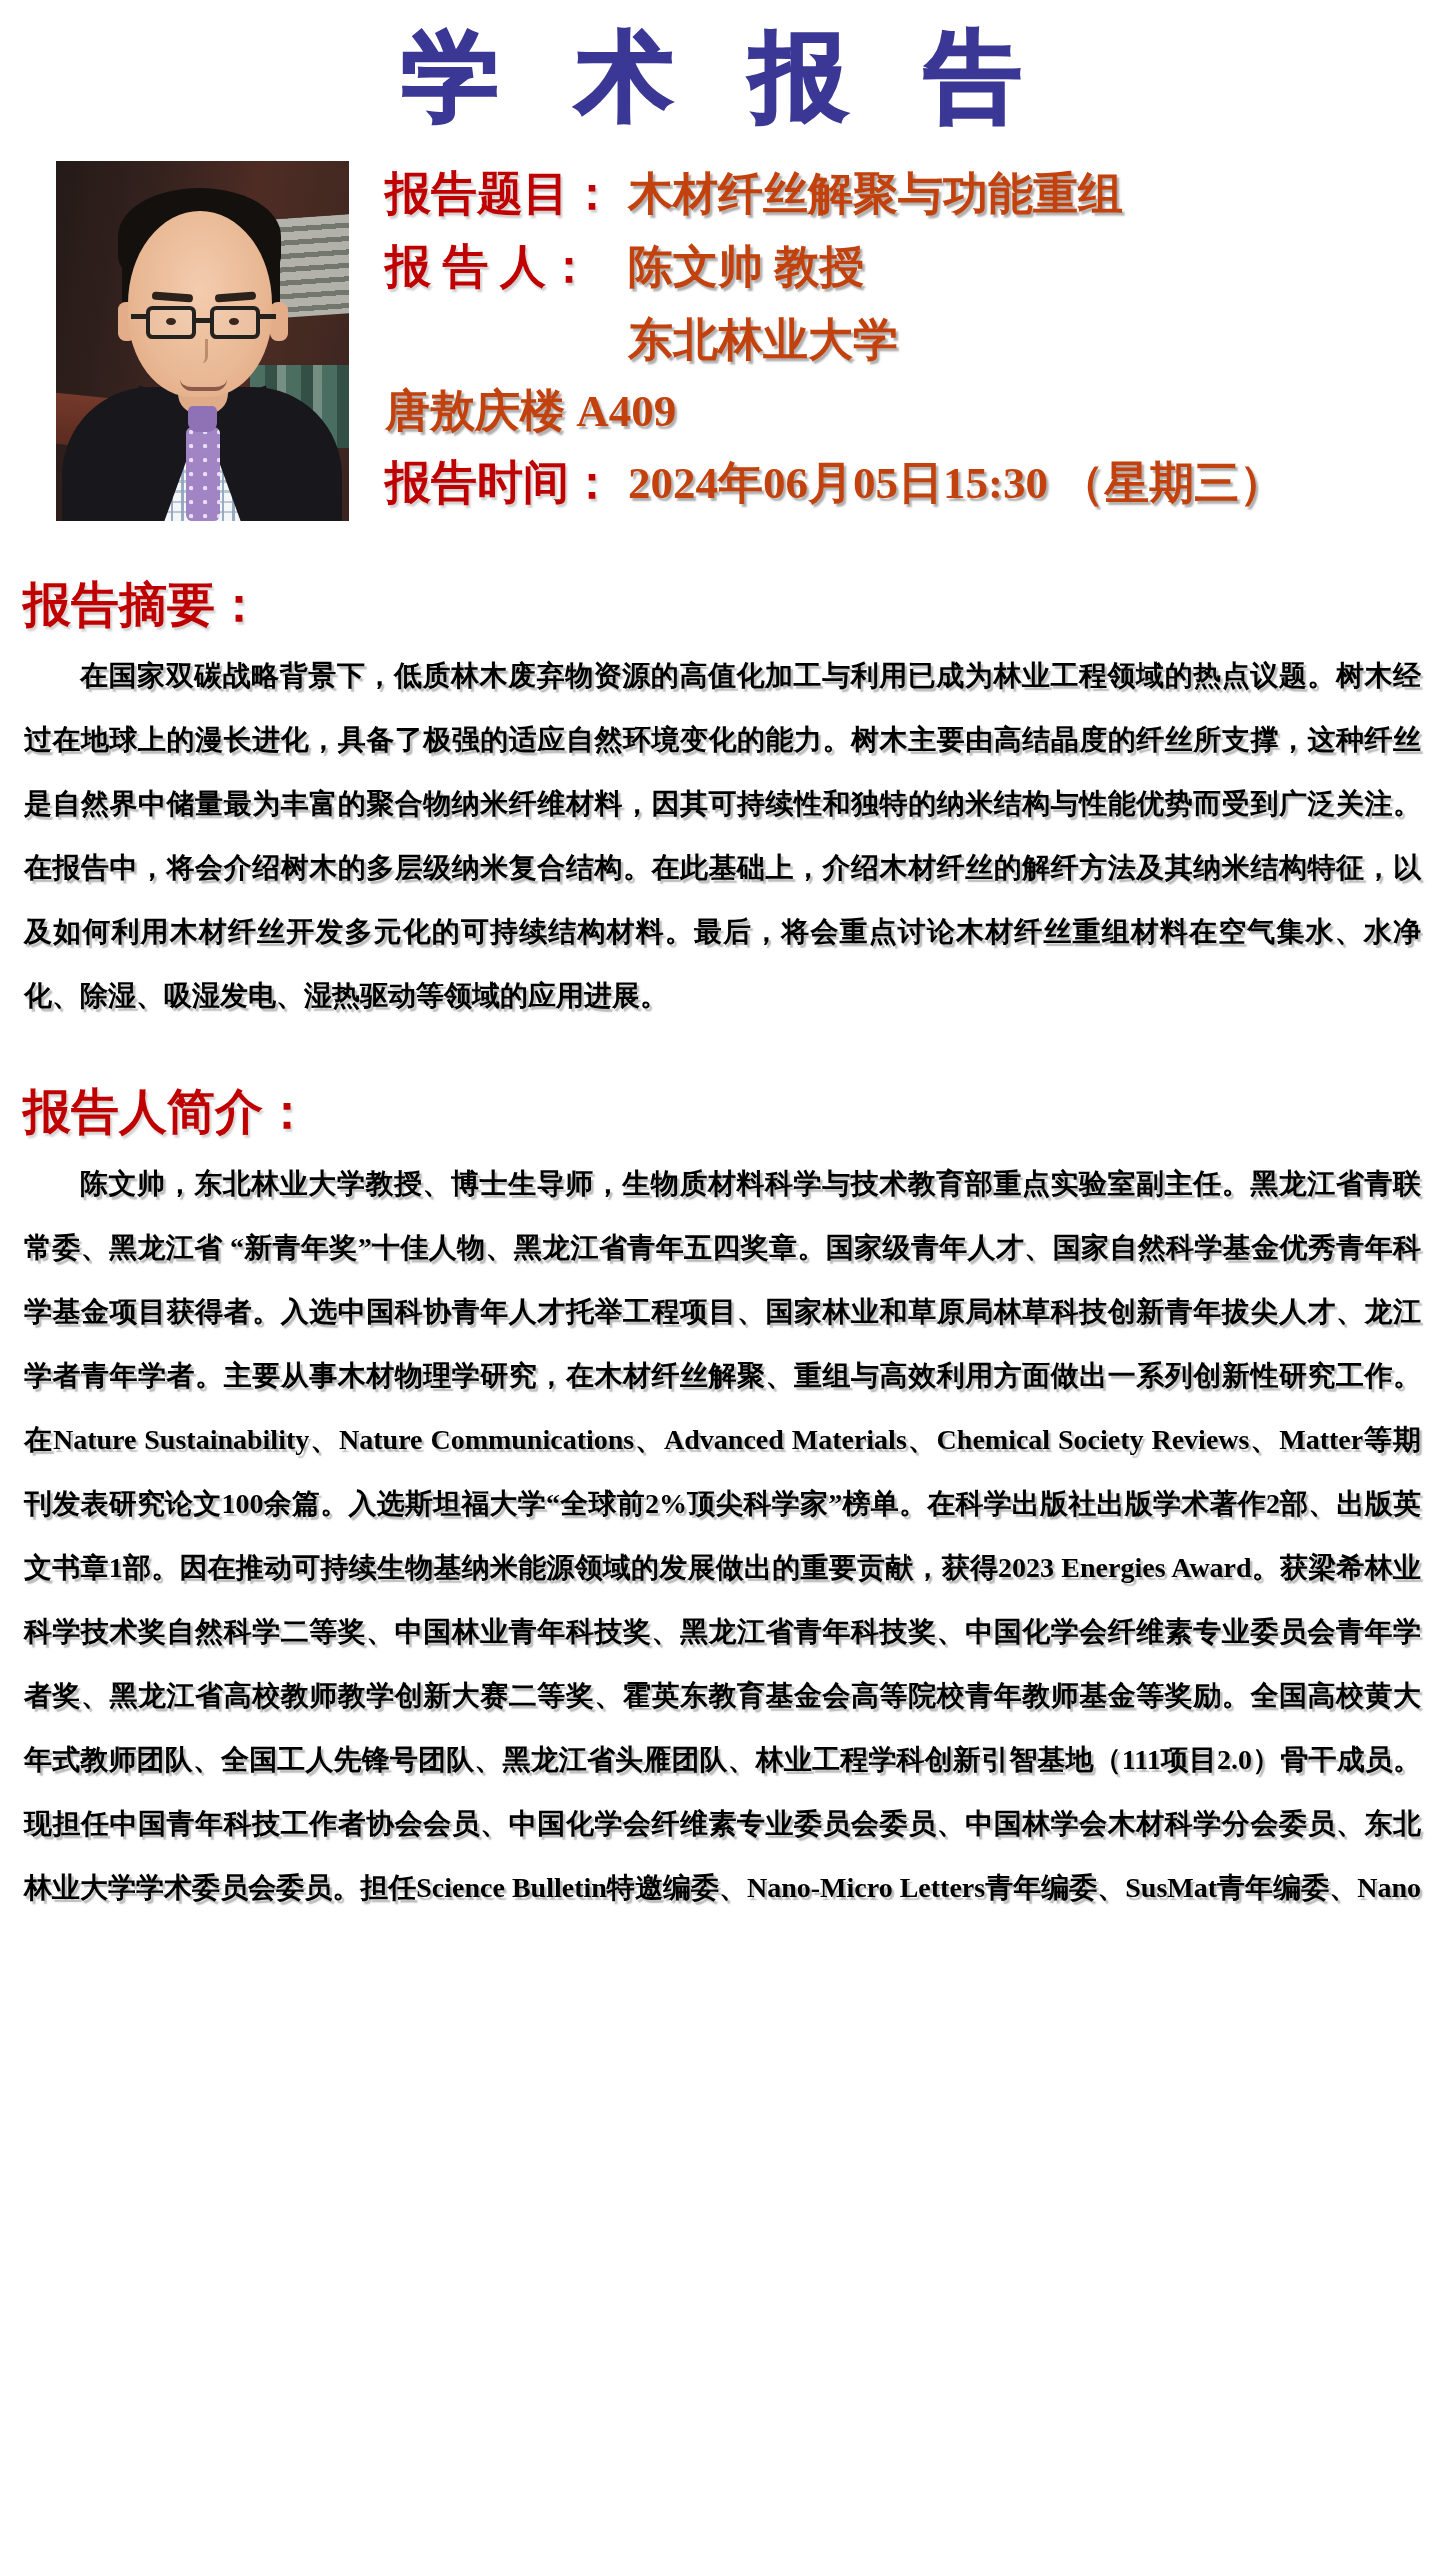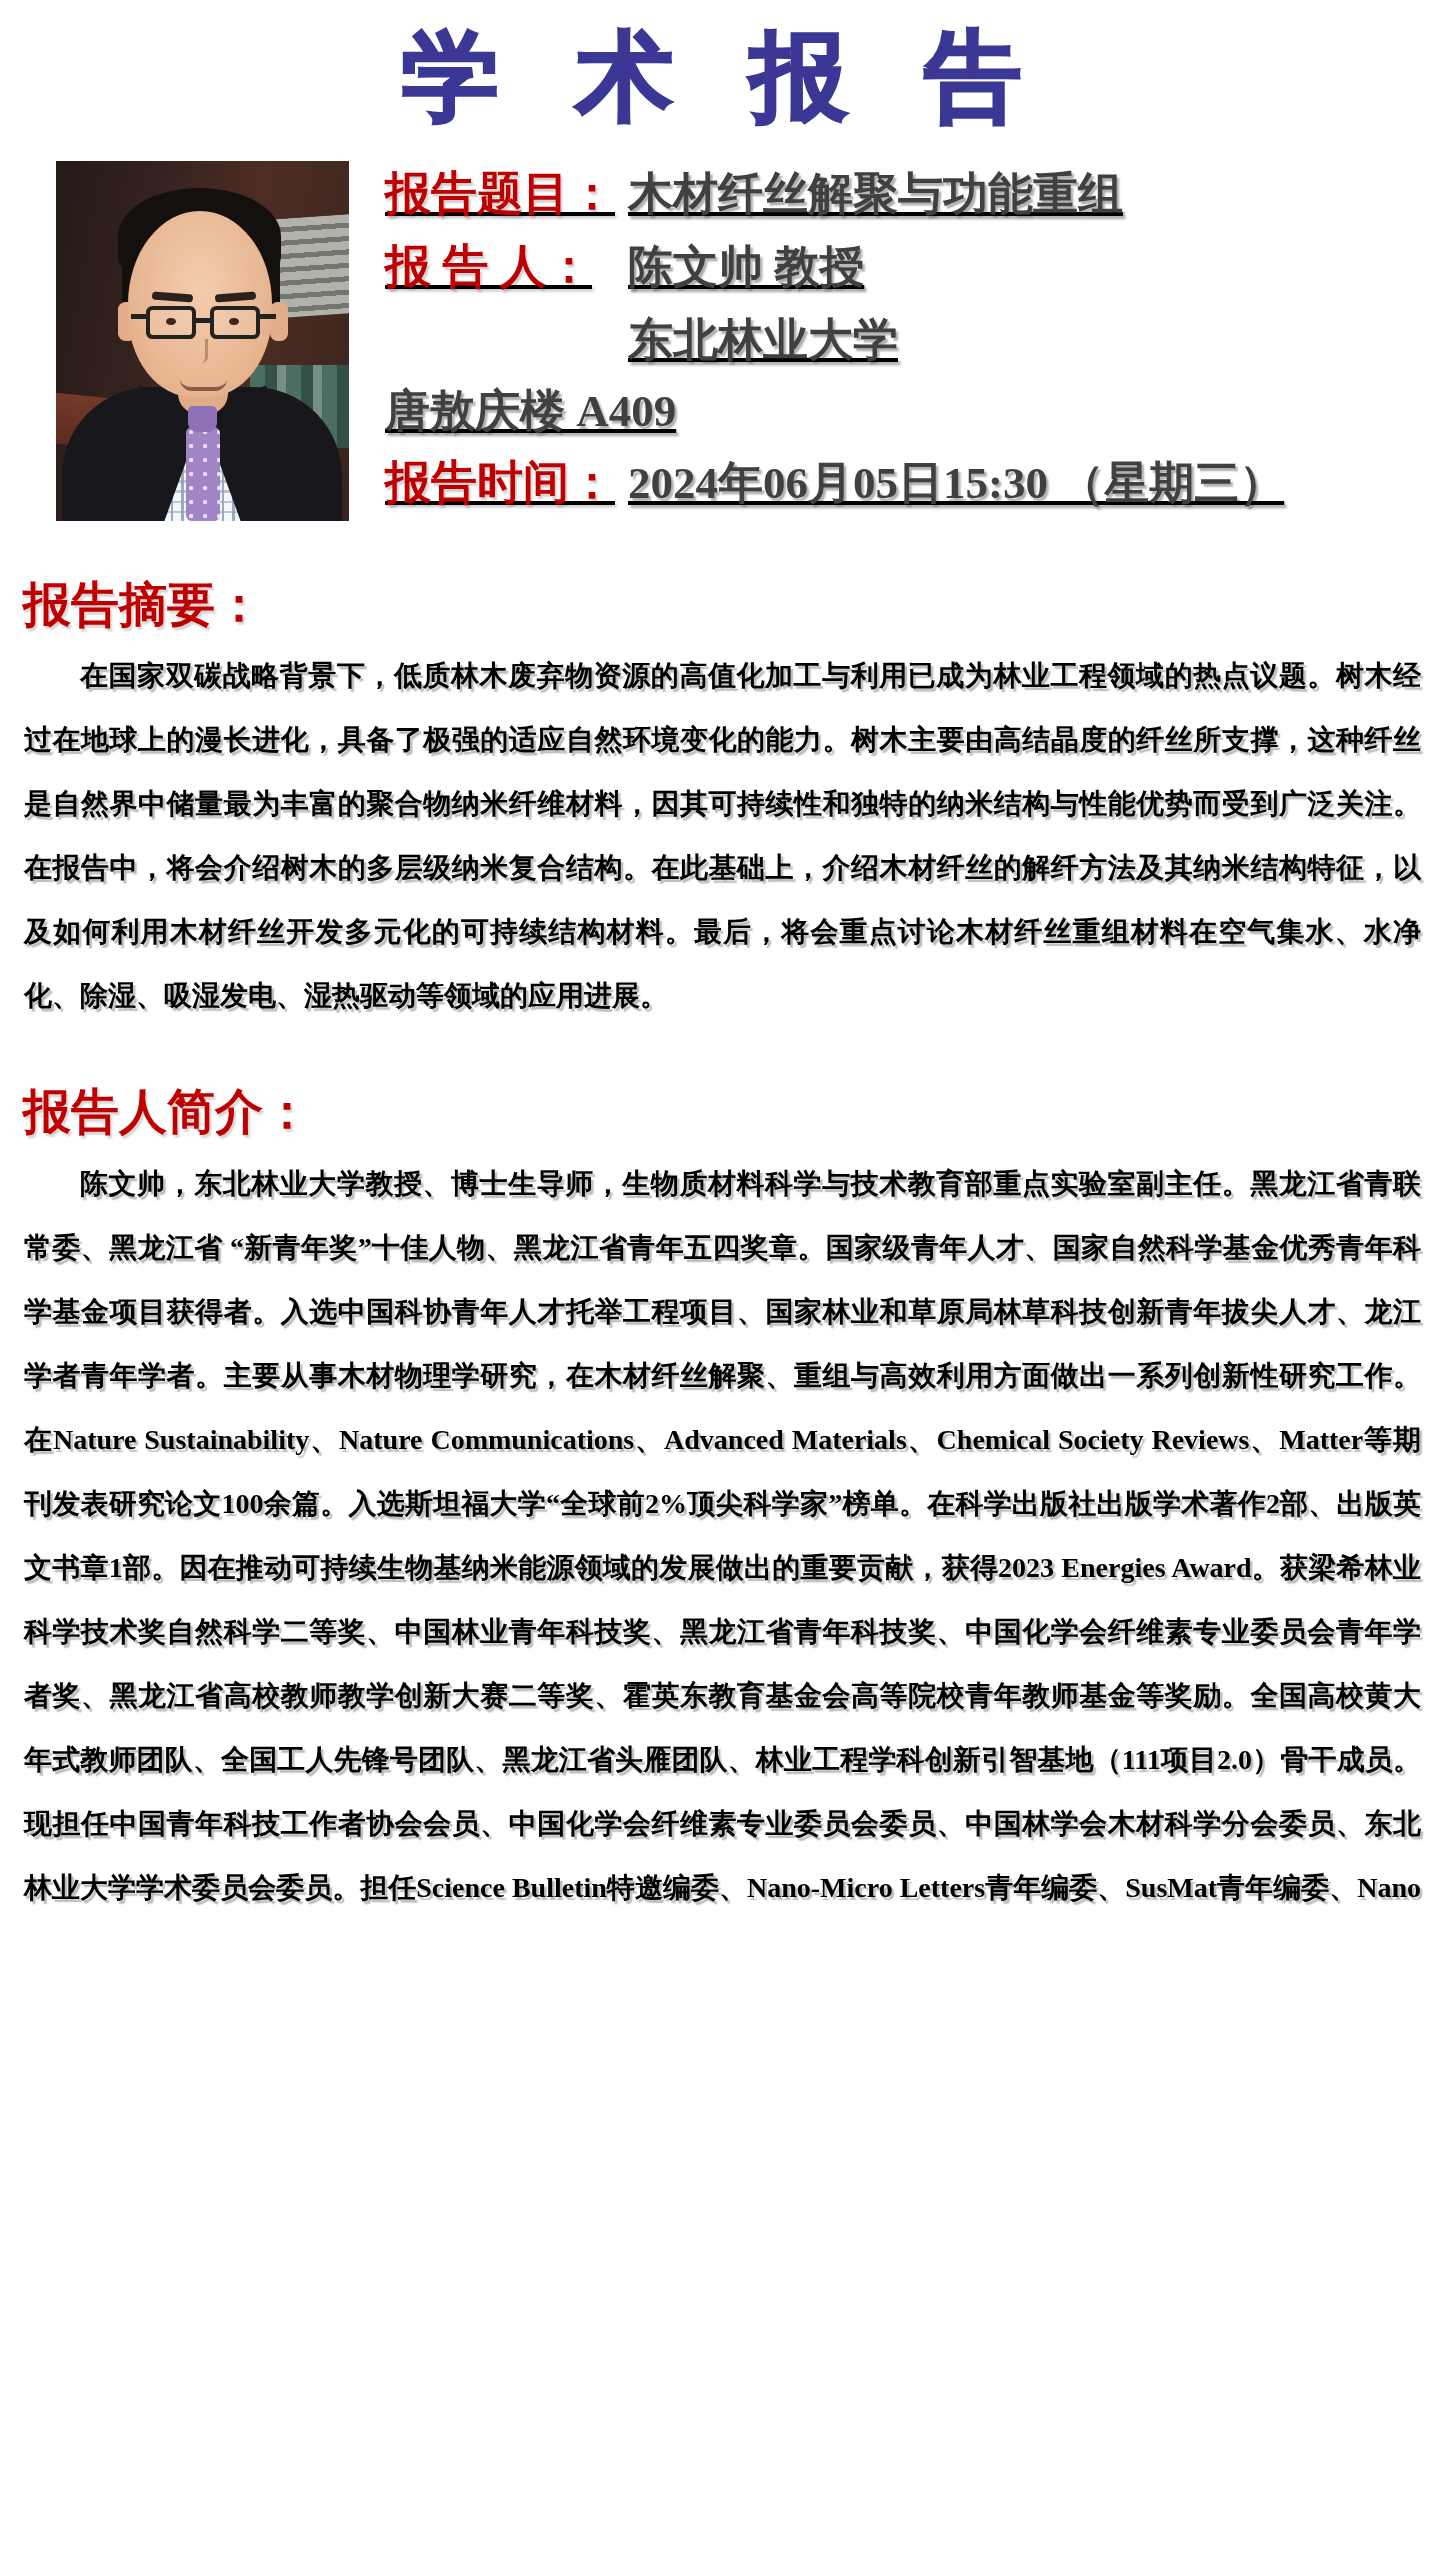--- a/index.html
+++ b/index.html
@@ -146,7 +146,6 @@
     flex-direction: column;
     justify-content: space-between;
     padding: 2.5px 0 6.4px 0;
-    text-decoration: underline;
   }
   .info-row { display: flex; align-items: baseline; }
   .info-label {

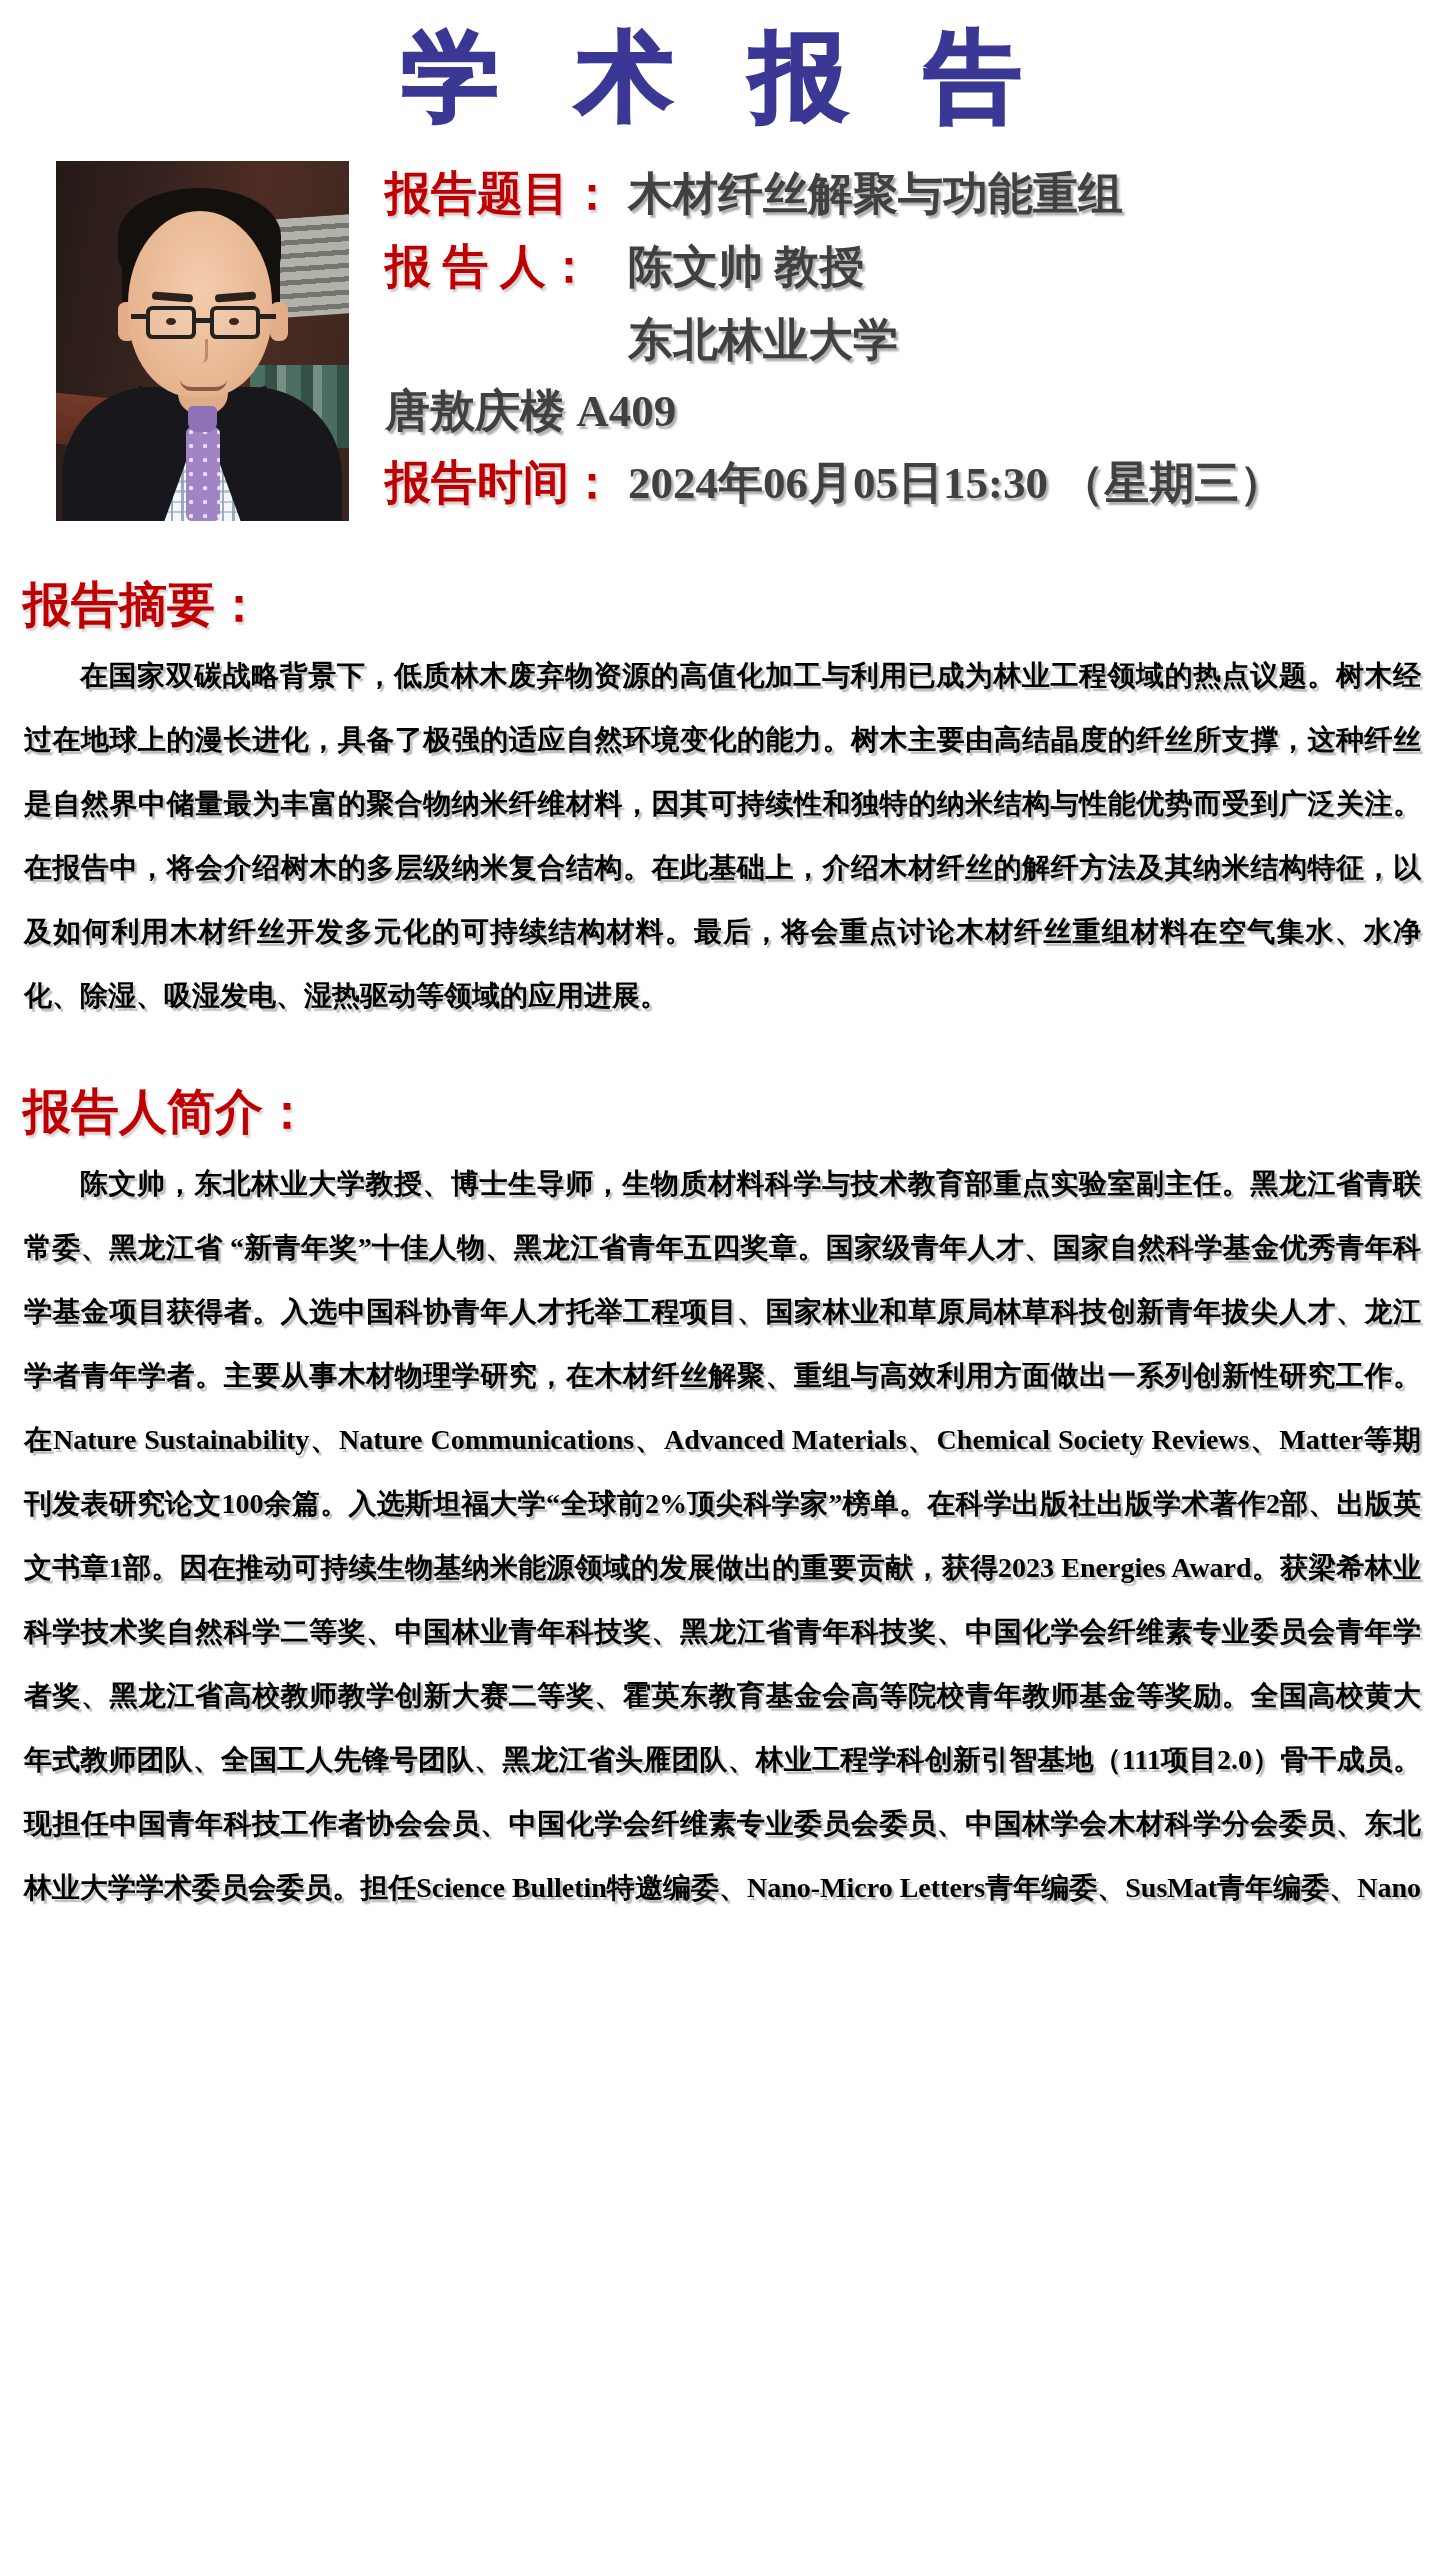--- a/index.html
+++ b/index.html
@@ -160,7 +160,7 @@
   .info-value {
     font-size: 45px;
     font-weight: bold;
-    color: #404040;
+    color: #c2410c;
     white-space: nowrap;
     text-shadow: 2.5px 3.2px 1.9px rgba(110,110,110,.55);
   }

